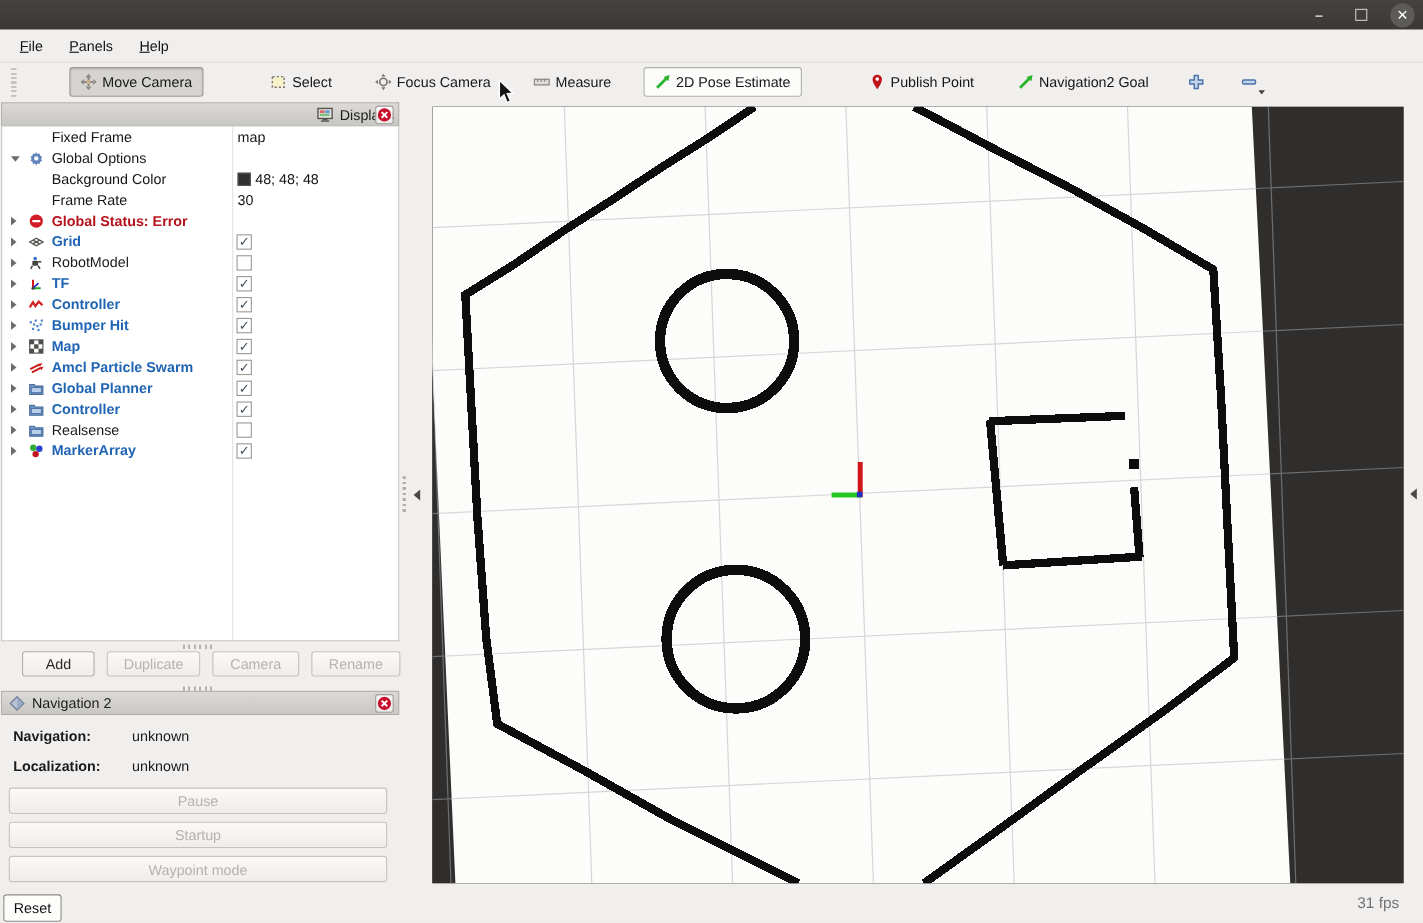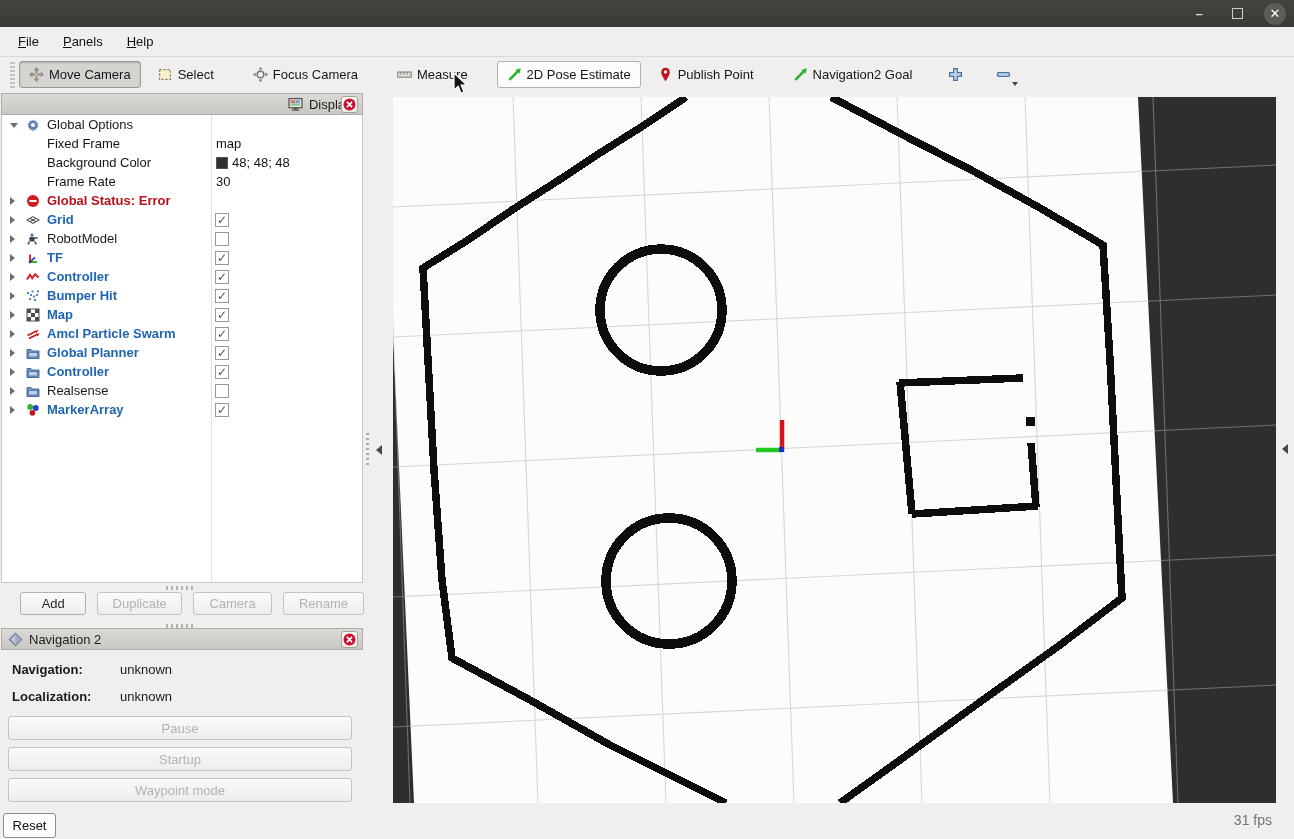--- a/index.html
+++ b/index.html
@@ -30,7 +30,7 @@
   .tool-grip { width:5px; height:26px; margin-right:4px;
     background:repeating-linear-gradient(#b9b7b4 0 2px, transparent 2px 4px); opacity:.8; }
   .toolbtn { display:flex; align-items:center; gap:5px; padding:5px 9px; margin-right:7px;
-    border:1px solid transparent; border-radius:3px; white-space:nowrap; color:#161616; }
+    border:1px solid transparent; border-radius:3px; white-space:nowrap; color:#161616;margin-left:44px; }
   .toolbtn .ticon { width:15px; height:15px; display:flex; }
   .toolbtn.pressed { background:#d6d4d1; border-color:#9d9b98; box-shadow:inset 0 1px 2px rgba(0,0,0,.18); }
   .toolbtn.hover { background:#fcfcfb; border-color:#b2b0ad; }

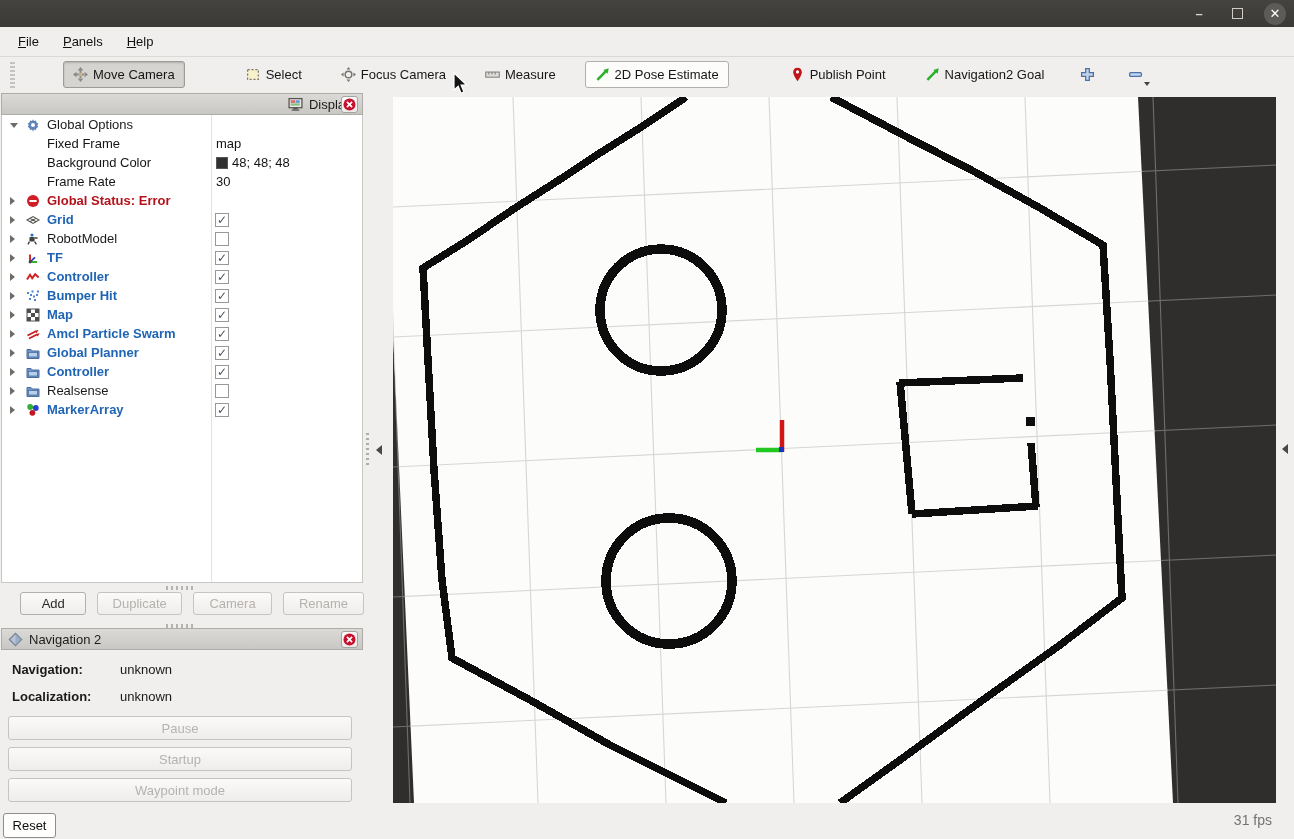--- a/index.html
+++ b/index.html
@@ -213,20 +213,20 @@
 <div class="tree" id="displays-tree">
   <div class="vdiv"></div>
 <div class="tree-row">
-      <span class="tr-arrow arrow-down" style="top: 8px;"></span>
-      <span class="tr-icon">
-        <svg width="100%" height="100%" viewBox="0 0 14 14">
-          <path d="M7 1.2l1 1.8 2-.5.5 2 1.8 1-1 1.8 1 1.8-1.8 1-.5 2-2-.5-1 1.8-1-1.8-2 .5-.5-2-1.8-1 1-1.8-1-1.8 1.8-1 .5-2 2 .5z" fill="#5f83b8"></path>
-          <circle cx="7" cy="7" r="2" fill="#fff"></circle>
-        </svg>
-      </span>
-      <span class="tr-label">Global Options</span>
-    </div>
-    <div class="tree-row">
       <span class="tr-label prop">Fixed Frame</span>
       <span class="tr-value">
         <span>map</span>
       </span>
+    </div>
+    <div class="tree-row">
+      <span class="tr-arrow arrow-down" style="top: 8px;"></span>
+      <span class="tr-icon">
+        <svg width="100%" height="100%" viewBox="0 0 14 14">
+          <path d="M7 1.2l1 1.8 2-.5.5 2 1.8 1-1 1.8 1 1.8-1.8 1-.5 2-2-.5-1 1.8-1-1.8-2 .5-.5-2-1.8-1 1-1.8-1-1.8 1.8-1 .5-2 2 .5z" fill="#5f83b8"></path>
+          <circle cx="7" cy="7" r="2" fill="#fff"></circle>
+        </svg>
+      </span>
+      <span class="tr-label">Global Options</span>
     </div>
     <div class="tree-row">
       <span class="tr-label prop">Background Color</span>

